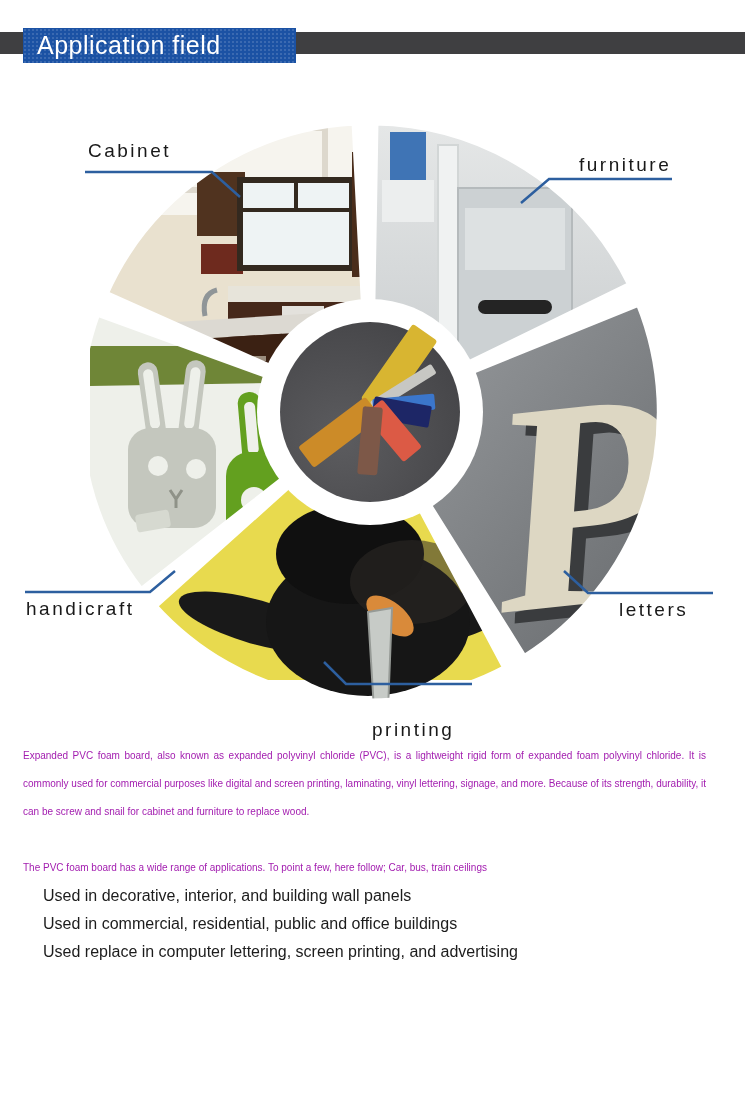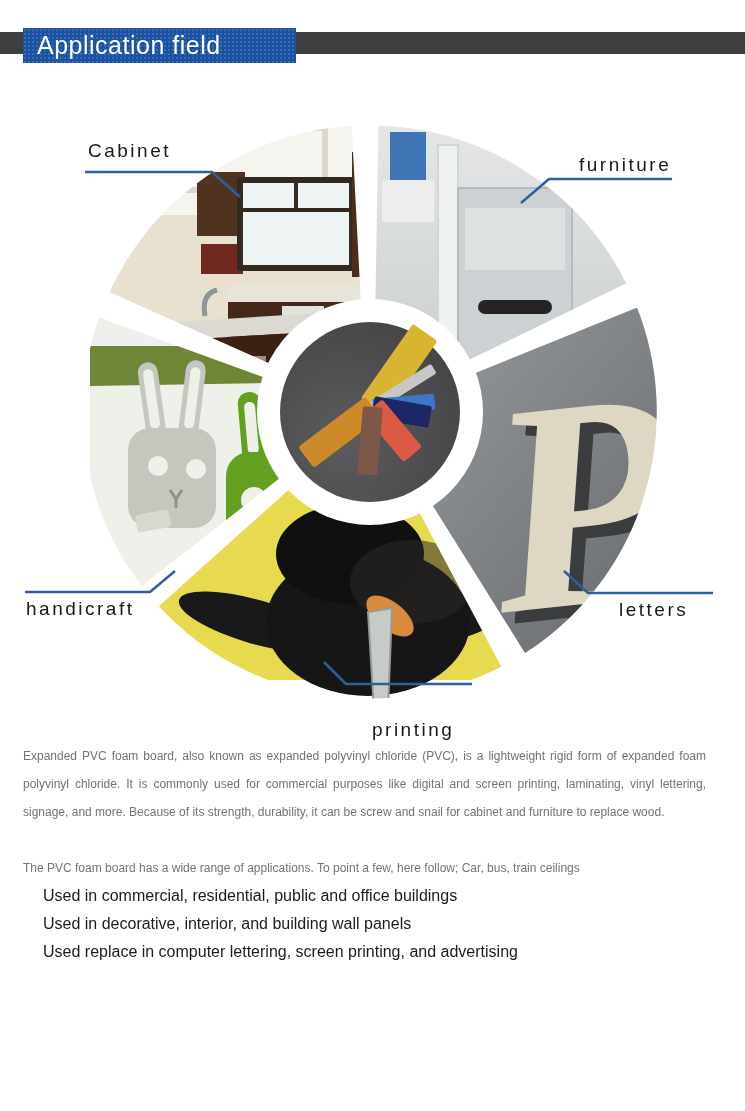--- a/index.html
+++ b/index.html
@@ -32,7 +32,7 @@
   
   .content{padding:14px 23px 0 23px;}
   .content p{
-    margin:0 16px 28px 0;font-size:12px;line-height:28px;text-align:justify;color:#737373;
+    margin:0 16px 28px 0;font-size:10px;line-height:28px;text-align:justify;color:#a21caf;
   }
   .content p.second{margin-bottom:0;}
   .uses{padding-left:20px;}

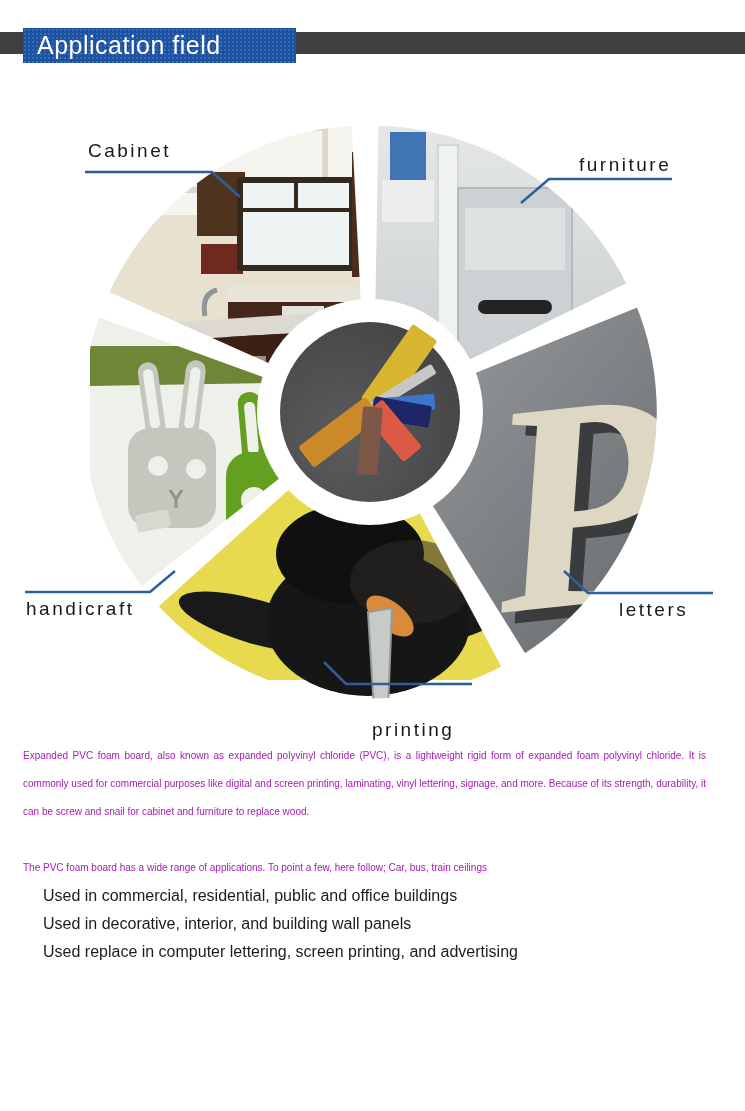--- a/index.html
+++ b/index.html
@@ -212,8 +212,8 @@
   <p>Expanded PVC foam board, also known as expanded polyvinyl chloride (PVC), is a lightweight rigid form of expanded foam polyvinyl chloride. It is commonly used for commercial purposes like digital and screen printing, laminating, vinyl lettering, signage, and more. Because of its strength, durability, it can be screw and snail for cabinet and furniture to replace wood.</p>
   <p class="second">The PVC foam board has a wide range of applications. To point a few, here follow; Car, bus, train ceilings</p>
   <div class="uses">
+    <div class="use-line">Used in decorative, interior, and building wall panels</div>
     <div class="use-line">Used in commercial, residential, public and office buildings</div>
-    <div class="use-line">Used in decorative, interior, and building wall panels</div>
     <div class="use-line">Used replace in computer lettering, screen printing, and advertising</div>
   </div>
 </div>

